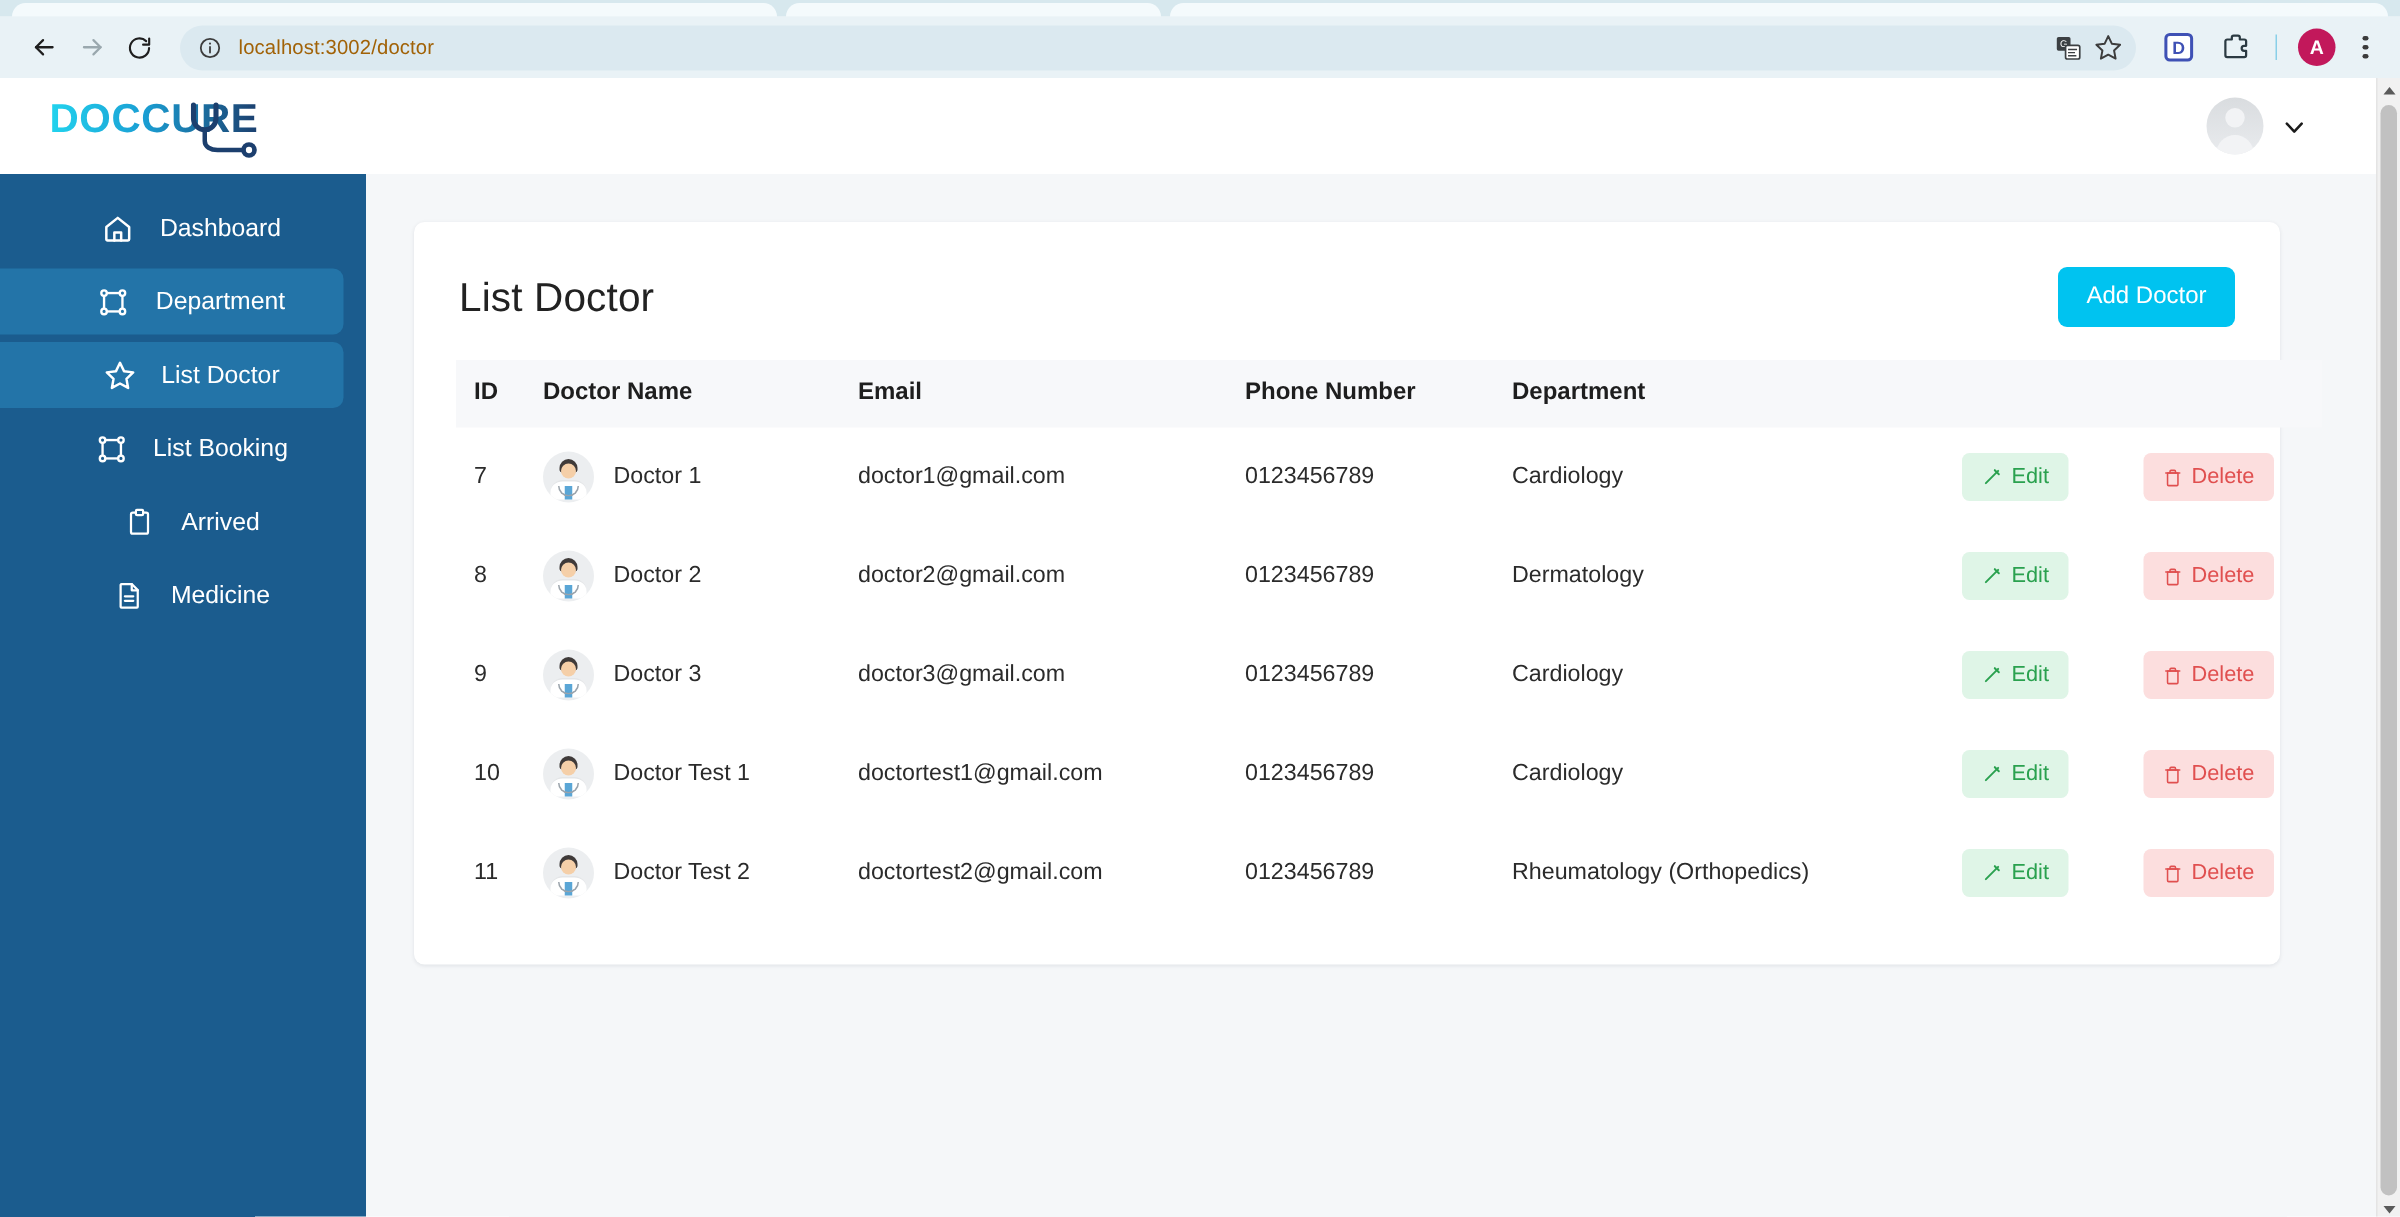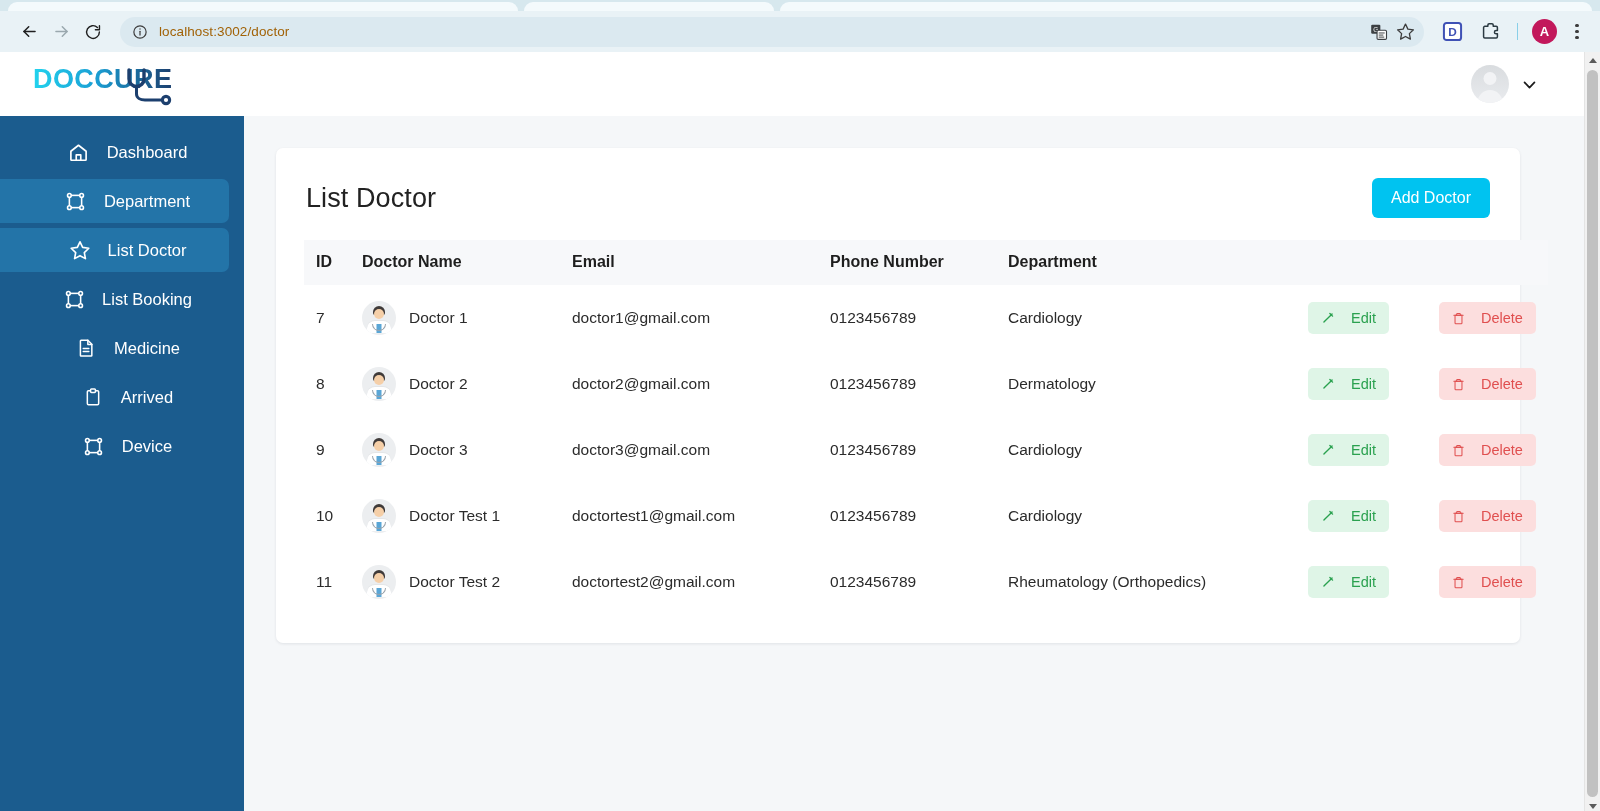--- a/index.html
+++ b/index.html
@@ -269,7 +269,7 @@
 
   .act-cell { display: flex; align-items: center; gap: 11px; }
   .btn-edit, .btn-delete {
-    display: inline-flex; align-items: center; gap: 16px;
+    display: inline-flex; align-items: center; gap: 6px;
     border: none; border-radius: 5px;
     font-family: inherit; font-size: 14.5px;
     padding: 8px 13px;

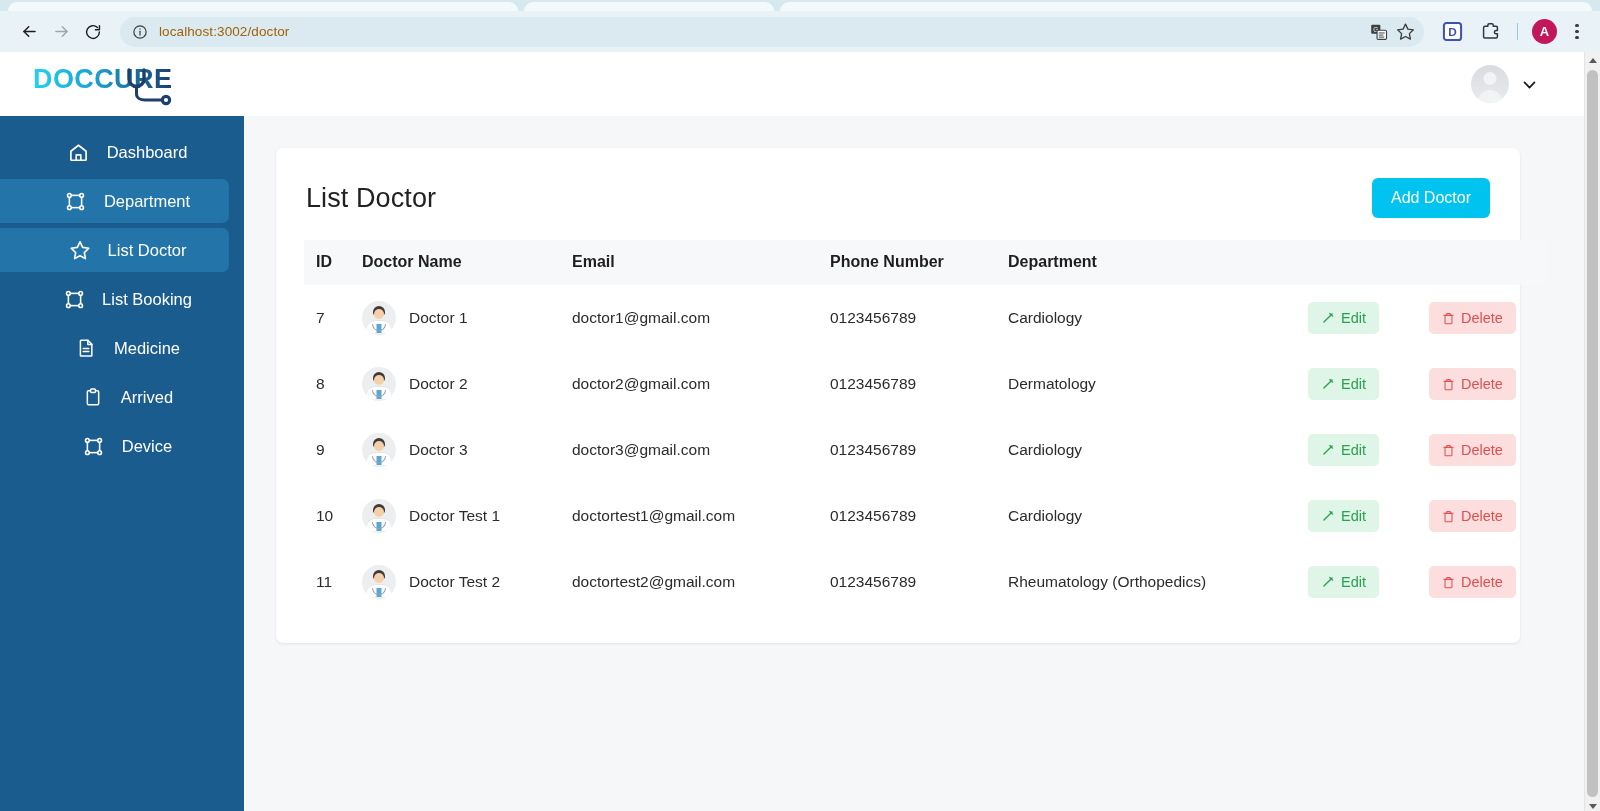--- a/index.html
+++ b/index.html
@@ -482,6 +482,16 @@
 
       <div class="side-item">
         <span class="side-icon">
+          <svg width="20" height="20" viewBox="0 0 24 24" fill="none" stroke="#ffffff" stroke-width="1.8" stroke-linejoin="round">
+            <path d="M8.6 4.4H6.6a1.4 1.4 0 0 0-1.4 1.4v14.1a1.4 1.4 0 0 0 1.4 1.4h10.8a1.4 1.4 0 0 0 1.4-1.4V5.8a1.4 1.4 0 0 0-1.4-1.4h-2"></path>
+            <rect x="9.1" y="2.3" width="5.8" height="4.2" rx="1"></rect>
+          </svg>
+        </span>
+        <span class="side-label">Arrived</span>
+      </div>
+
+      <div class="side-item">
+        <span class="side-icon">
           <svg width="20" height="20" viewBox="0 0 24 24" fill="none" stroke="#ffffff" stroke-width="1.8" stroke-linejoin="round" stroke-linecap="round">
             <path d="M6 2.8h8.2L19 7.6V21a.7.7 0 0 1-.7.7H6a.7.7 0 0 1-.7-.7V3.5A.7.7 0 0 1 6 2.8z"></path>
             <polyline points="14.2 2.8 14.2 7.8 19 7.8"></polyline>
@@ -490,16 +500,6 @@
           </svg>
         </span>
         <span class="side-label">Medicine</span>
-      </div>
-
-      <div class="side-item">
-        <span class="side-icon">
-          <svg width="20" height="20" viewBox="0 0 24 24" fill="none" stroke="#ffffff" stroke-width="1.8" stroke-linejoin="round">
-            <path d="M8.6 4.4H6.6a1.4 1.4 0 0 0-1.4 1.4v14.1a1.4 1.4 0 0 0 1.4 1.4h10.8a1.4 1.4 0 0 0 1.4-1.4V5.8a1.4 1.4 0 0 0-1.4-1.4h-2"></path>
-            <rect x="9.1" y="2.3" width="5.8" height="4.2" rx="1"></rect>
-          </svg>
-        </span>
-        <span class="side-label">Arrived</span>
       </div>
 
       <div class="side-item">

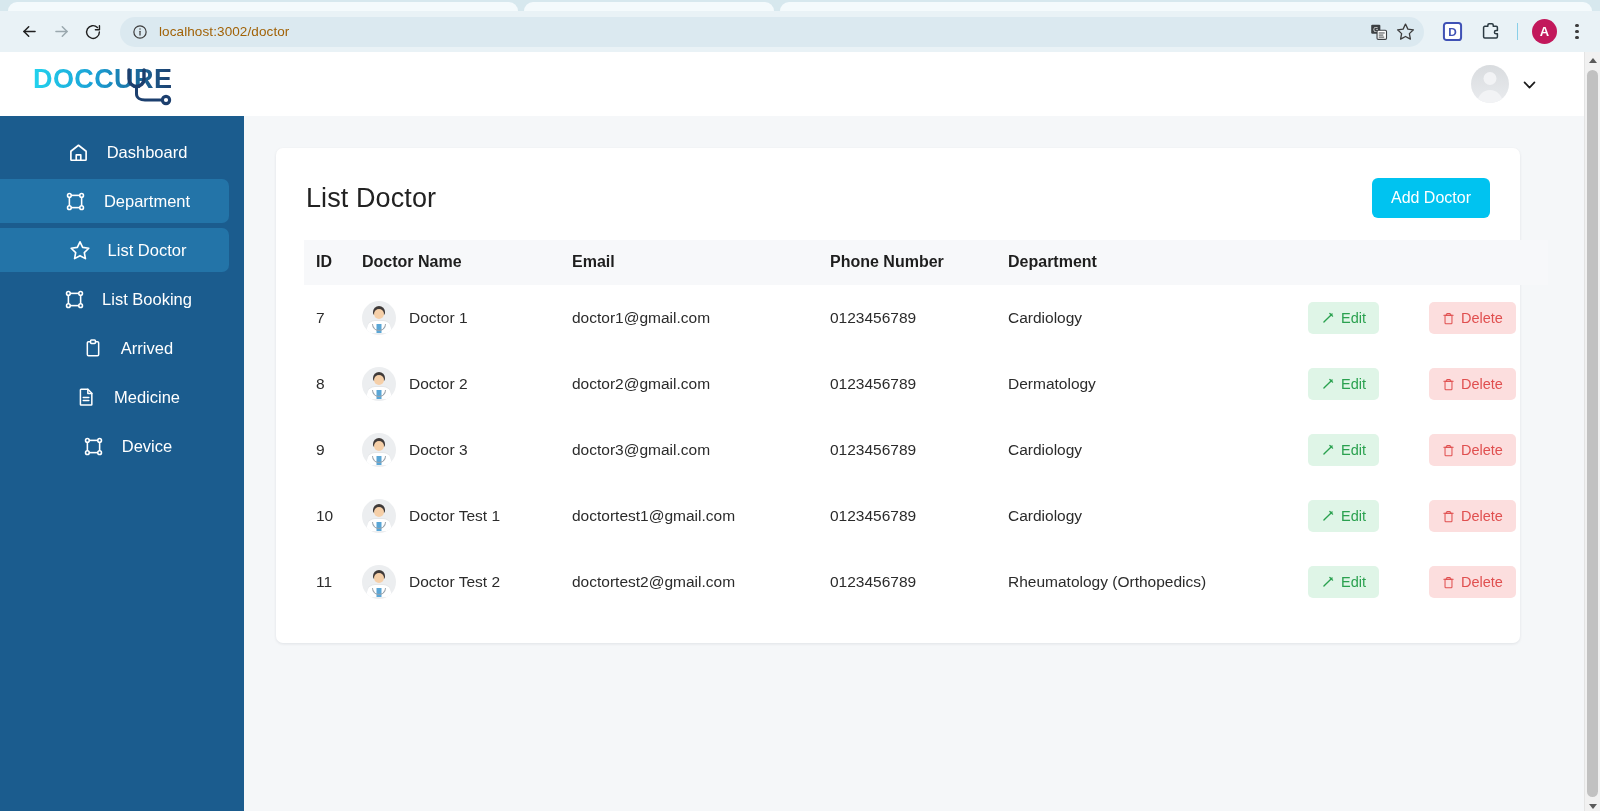--- a/index.html
+++ b/index.html
@@ -502,18 +502,6 @@
         <span class="side-label">Medicine</span>
       </div>
 
-      <div class="side-item">
-        <span class="side-icon">
-          <svg width="21" height="21" viewBox="0 0 24 24" fill="none" stroke="#ffffff" stroke-width="1.8">
-            <rect x="5" y="5" width="14" height="14"></rect>
-            <circle cx="5" cy="5" r="2.1" fill="#1b5c8e"></circle>
-            <circle cx="19" cy="5" r="2.1" fill="#1b5c8e"></circle>
-            <circle cx="5" cy="19" r="2.1" fill="#1b5c8e"></circle>
-            <circle cx="19" cy="19" r="2.1" fill="#1b5c8e"></circle>
-          </svg>
-        </span>
-        <span class="side-label">Device</span>
-      </div>
     </nav>
 
     <main id="main">

